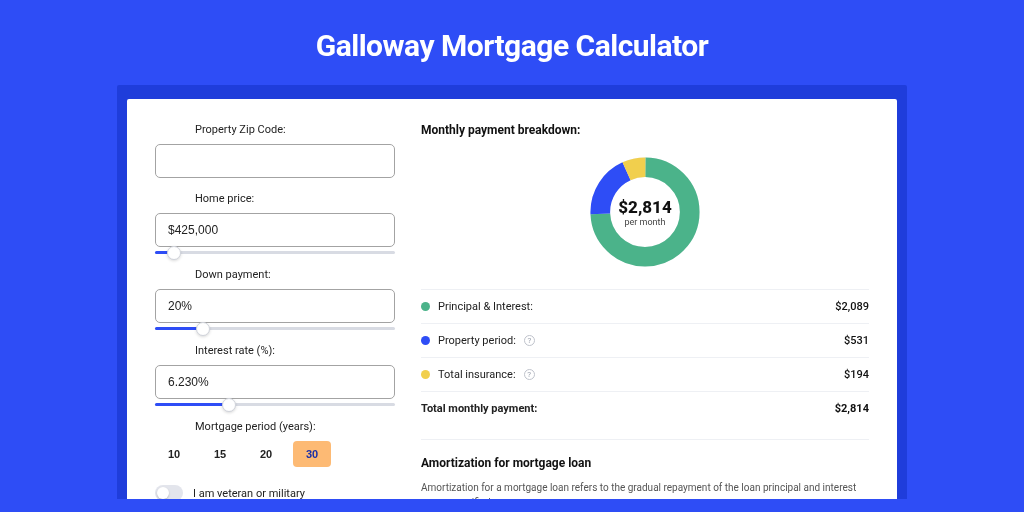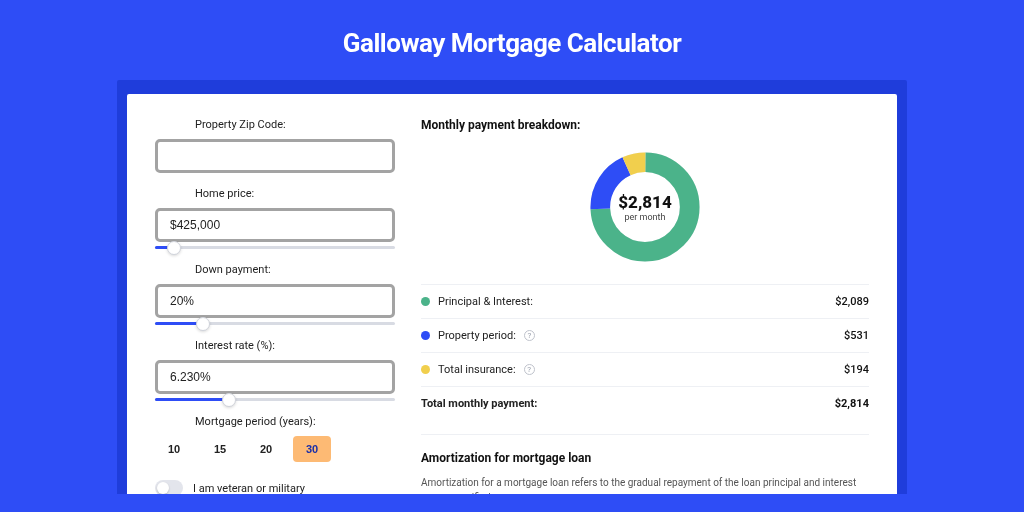--- a/index.html
+++ b/index.html
@@ -12,7 +12,7 @@
   }
   .app-title {
     color: #fff;
-    font-size: 26px;
+    font-size: 30px;
     font-weight: 700;
     text-align: center;
     padding: 28px 0 22px;

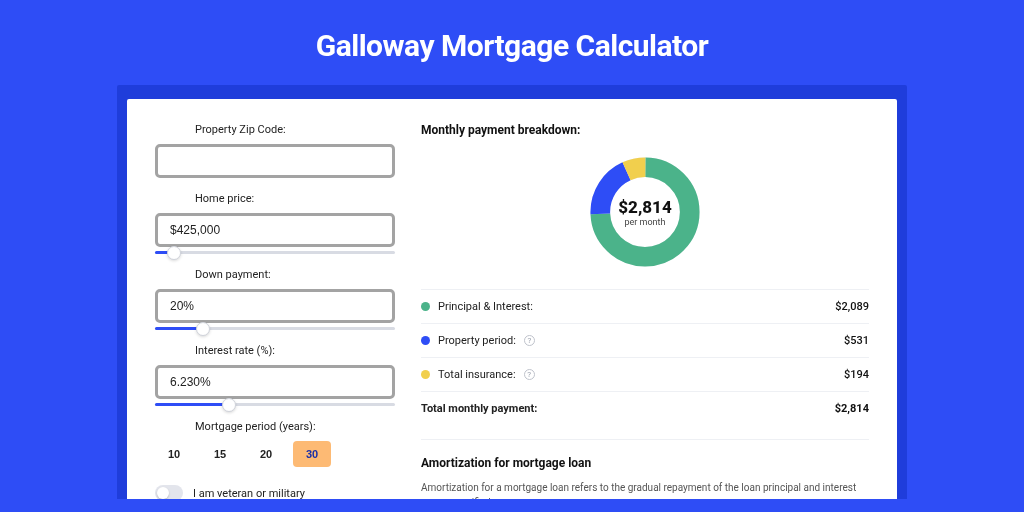--- a/index.html
+++ b/index.html
@@ -47,7 +47,7 @@
   }
   .text-input {
     width: 100%;
-    border: 3px solid #a3a3a3;
+    border: 1px solid #a3a3a3;
     border-radius: 5px;
     height: 34px;
     padding: 0 12px;

